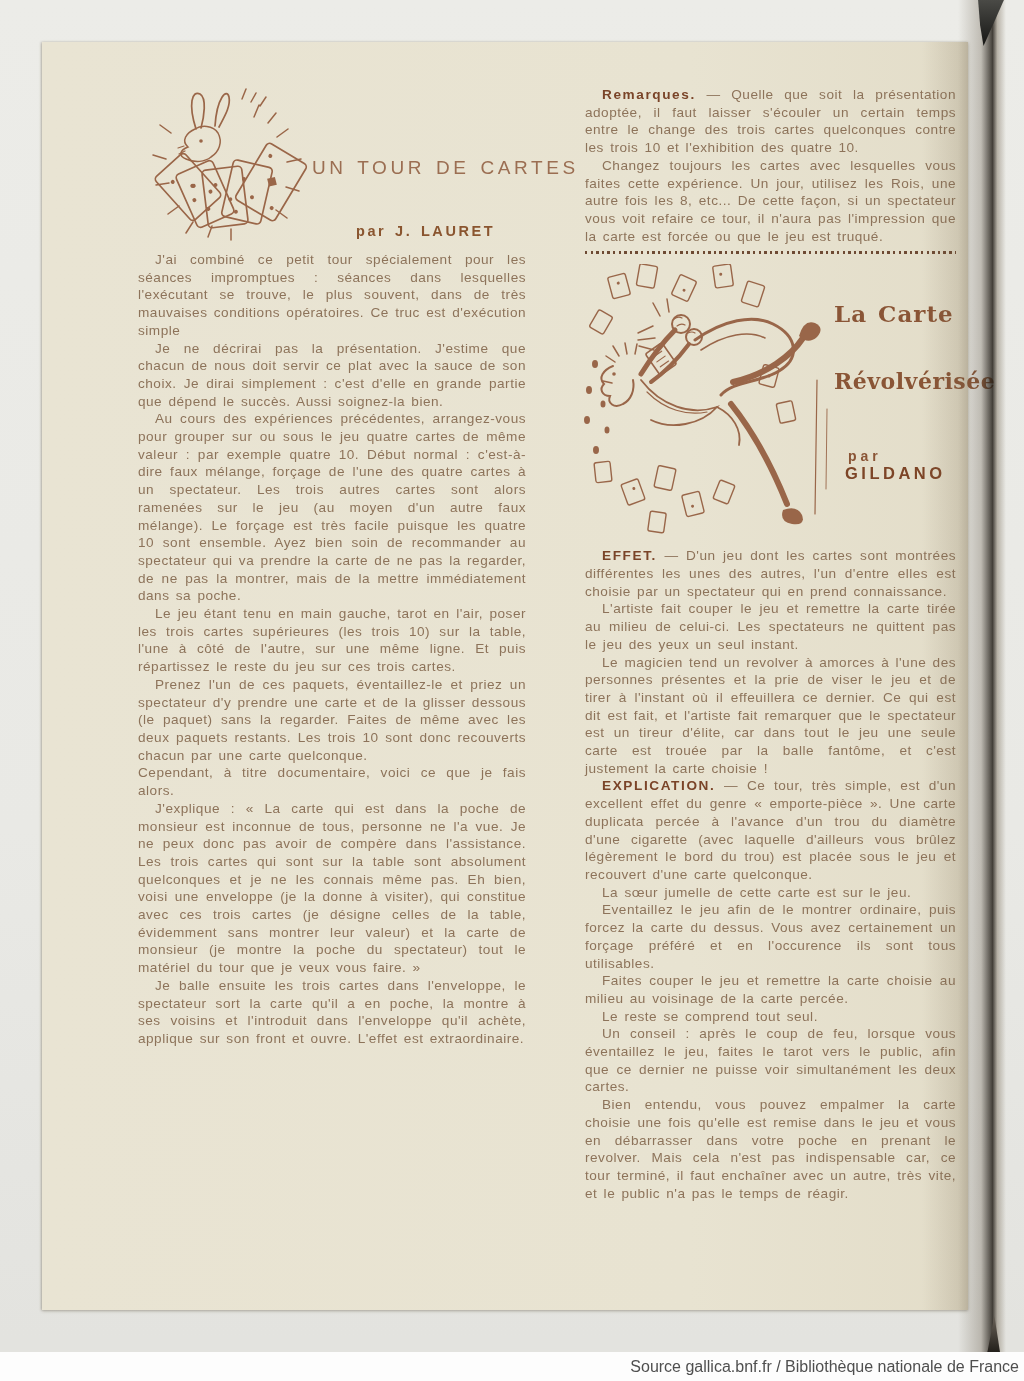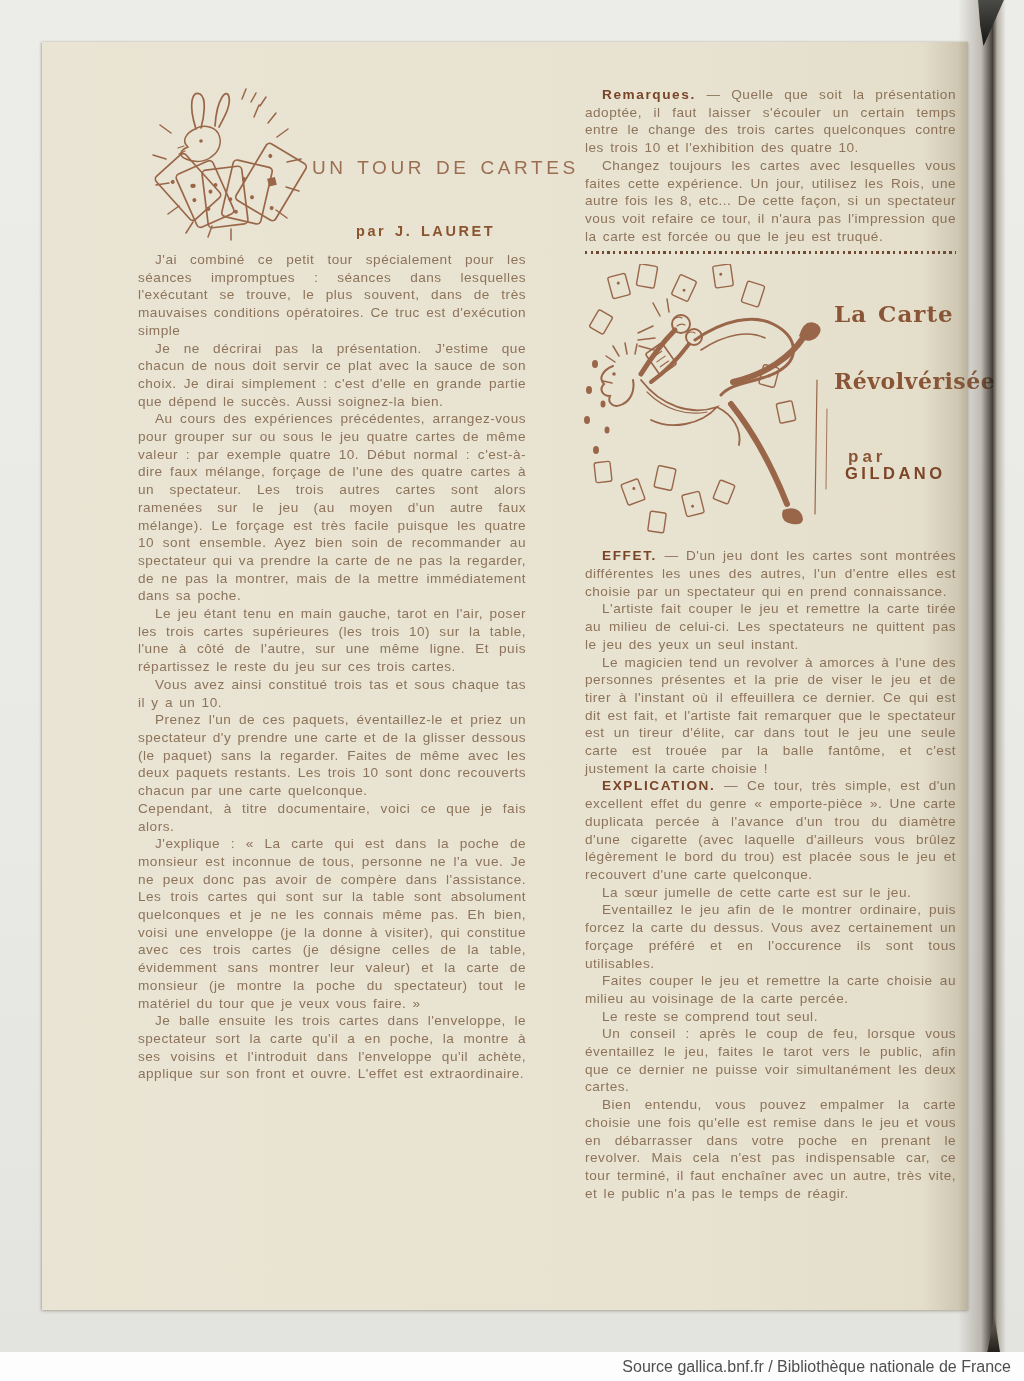--- a/index.html
+++ b/index.html
@@ -37,7 +37,7 @@
             font-weight:bold;font-size:23px;color:#8a5536;letter-spacing:1px;white-space:nowrap;}
   .carte-t2{position:absolute;left:249px;top:111px;font-family:"DejaVu Serif",serif;
             font-weight:bold;font-size:22px;color:#8a5536;white-space:nowrap;}
-  .carte-par{position:absolute;left:263px;top:186px;font-size:17px;letter-spacing:4px;
+  .carte-par{position:absolute;left:263px;top:186px;font-size:14px;letter-spacing:4px;
              color:#8a5536;font-weight:bold;}
   .carte-name{position:absolute;left:260px;top:203px;font-size:16.5px;letter-spacing:3.5px;
               color:#7d4527;font-weight:bold;white-space:nowrap;}

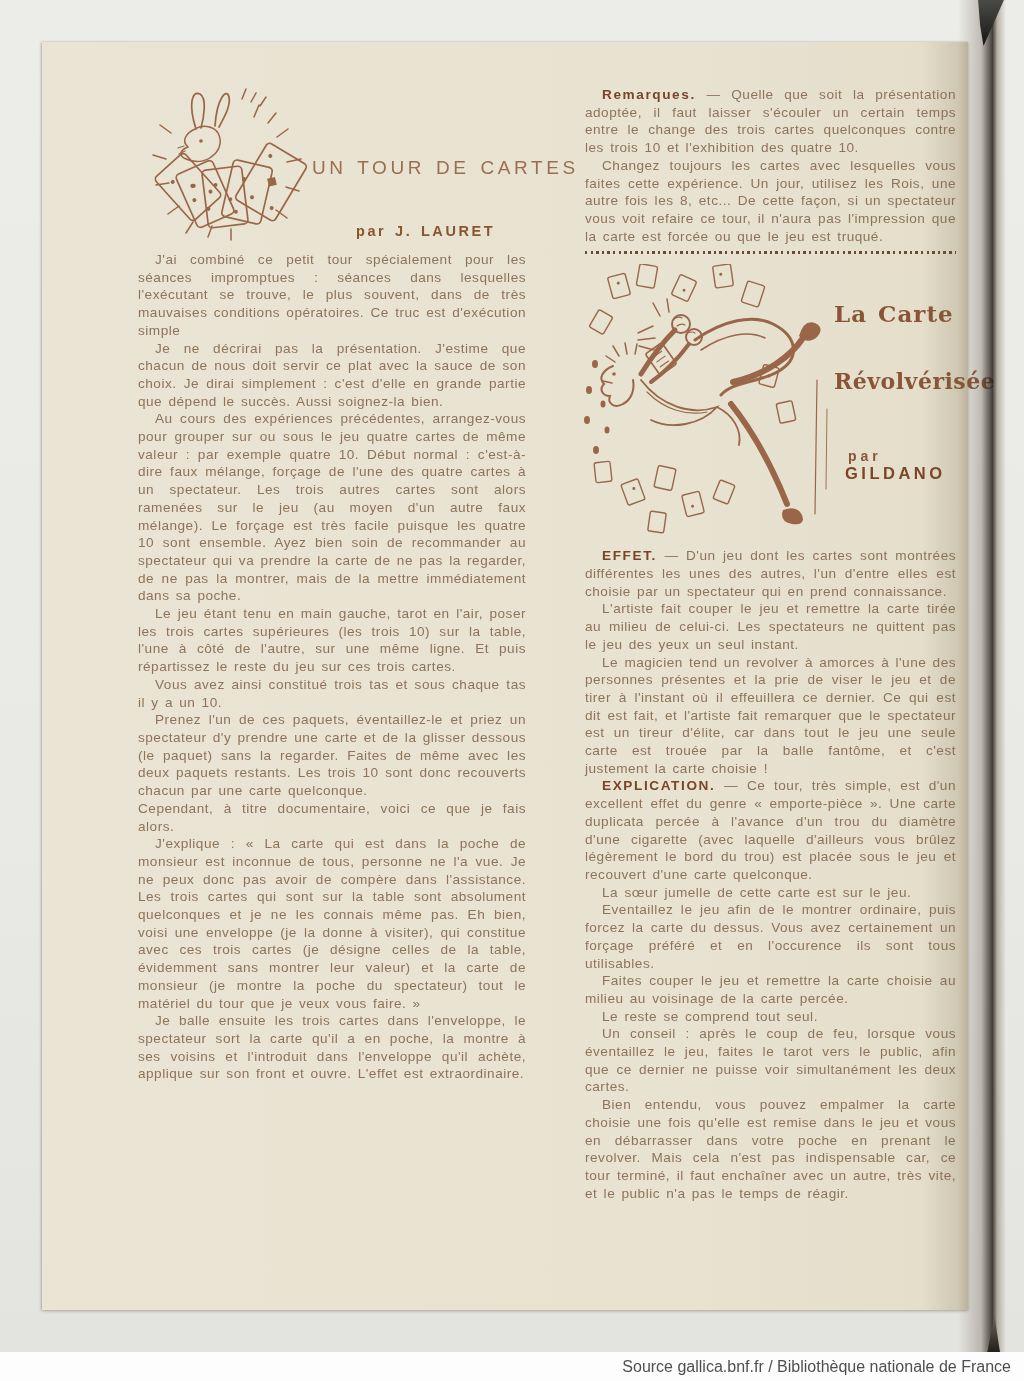--- a/index.html
+++ b/index.html
@@ -122,7 +122,6 @@
       <p>Je ne décrirai pas la présentation. J'estime que chacun de nous doit servir ce plat avec la sauce de son choix. Je dirai simplement : c'est d'elle en grande partie que dépend le succès. Aussi soignez-la bien.</p>
       <p>Au cours des expériences précédentes, arrangez-vous pour grouper sur ou sous le jeu quatre cartes de même valeur : par exemple quatre 10. Début normal : c'est-à-dire faux mélange, forçage de l'une des quatre cartes à un spectateur. Les trois autres cartes sont alors ramenées sur le jeu (au moyen d'un autre faux mélange). Le forçage est très facile puisque les quatre 10 sont ensemble. Ayez bien soin de recommander au spectateur qui va prendre la carte de ne pas la regarder, de ne pas la montrer, mais de la mettre immédiatement dans sa poche.</p>
       <p>Le jeu étant tenu en main gauche, tarot en l'air, poser les trois cartes supérieures (les trois 10) sur la table, l'une à côté de l'autre, sur une même ligne. Et puis répartissez le reste du jeu sur ces trois cartes.</p>
-      <p>Vous avez ainsi constitué trois tas et sous chaque tas il y a un 10.</p>
       <p>Prenez l'un de ces paquets, éventaillez-le et priez un spectateur d'y prendre une carte et de la glisser dessous (le paquet) sans la regarder. Faites de même avec les deux paquets restants. Les trois 10 sont donc recouverts chacun par une carte quelconque.</p>
       <p class="noindent">Cependant, à titre documentaire, voici ce que je fais alors.</p>
       <p>J'explique : « La carte qui est dans la poche de monsieur est inconnue de tous, personne ne l'a vue. Je ne peux donc pas avoir de compère dans l'assistance. Les trois cartes qui sont sur la table sont absolument quelconques et je ne les connais même pas. Eh bien, voisi une enveloppe (je la donne à visiter), qui constitue avec ces trois cartes (je désigne celles de la table, évidemment sans montrer leur valeur) et la carte de monsieur (je montre la poche du spectateur) tout le matériel du tour que je veux vous faire. »</p>

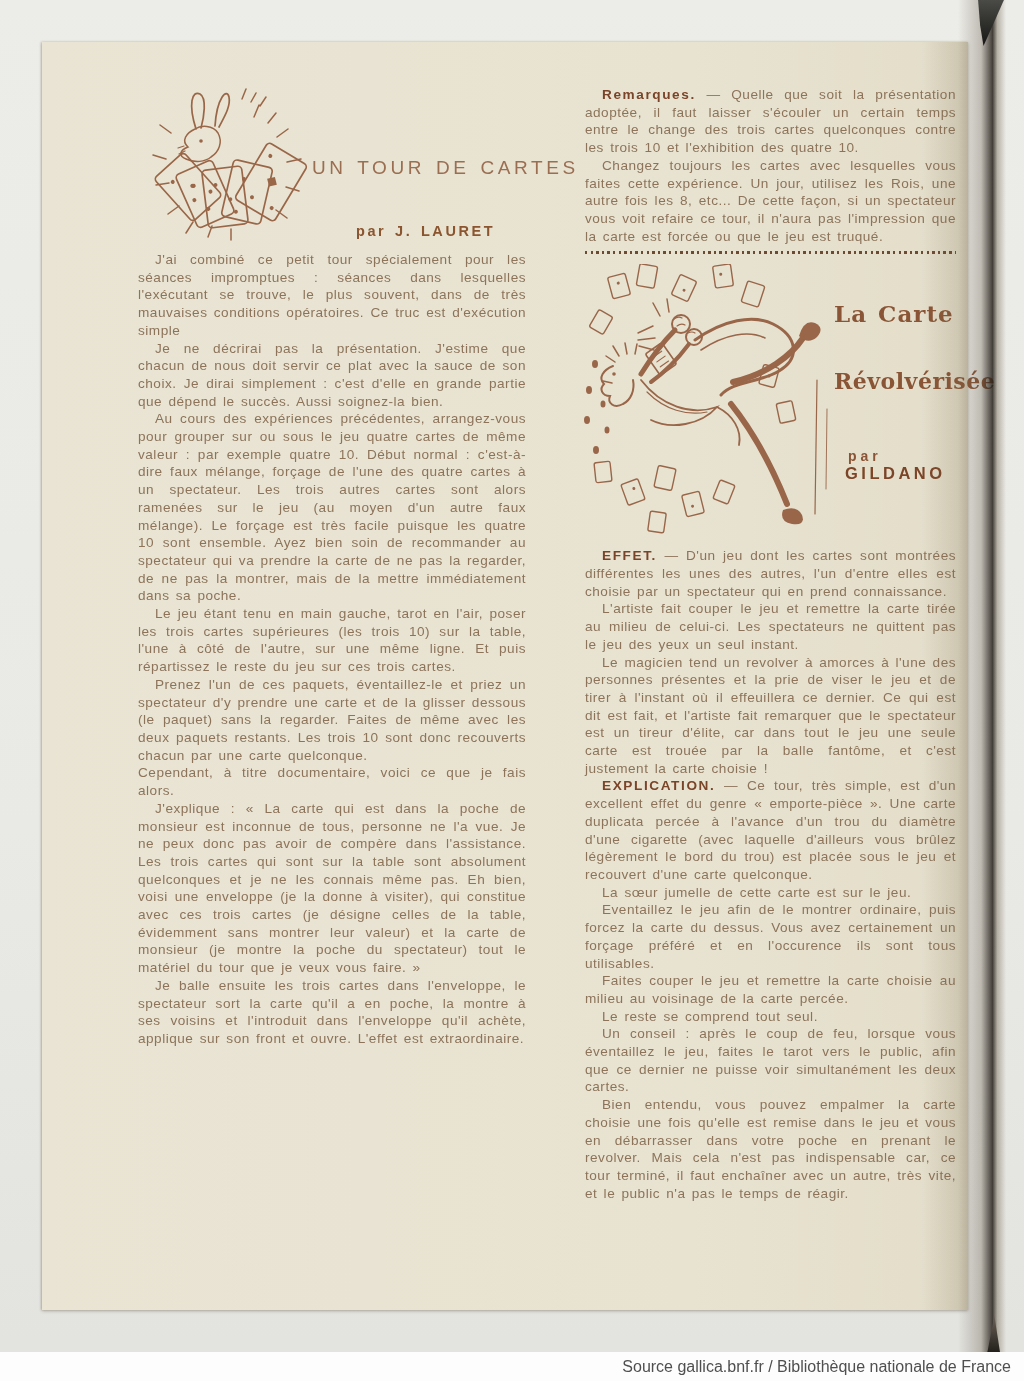--- a/index.html
+++ b/index.html
@@ -58,7 +58,7 @@
   
   .footer-bar{position:absolute;left:0;top:1352px;width:1024px;height:29px;background:#fdfdfd;
       color:#4f4f4f;font-size:16px;line-height:29px;text-align:right;padding:0;box-sizing:border-box;}
-  .footer-bar span{padding-right:13px;}
+  .footer-bar span{padding-right:5px;}
   svg{display:block;}
 </style>
 </head>

